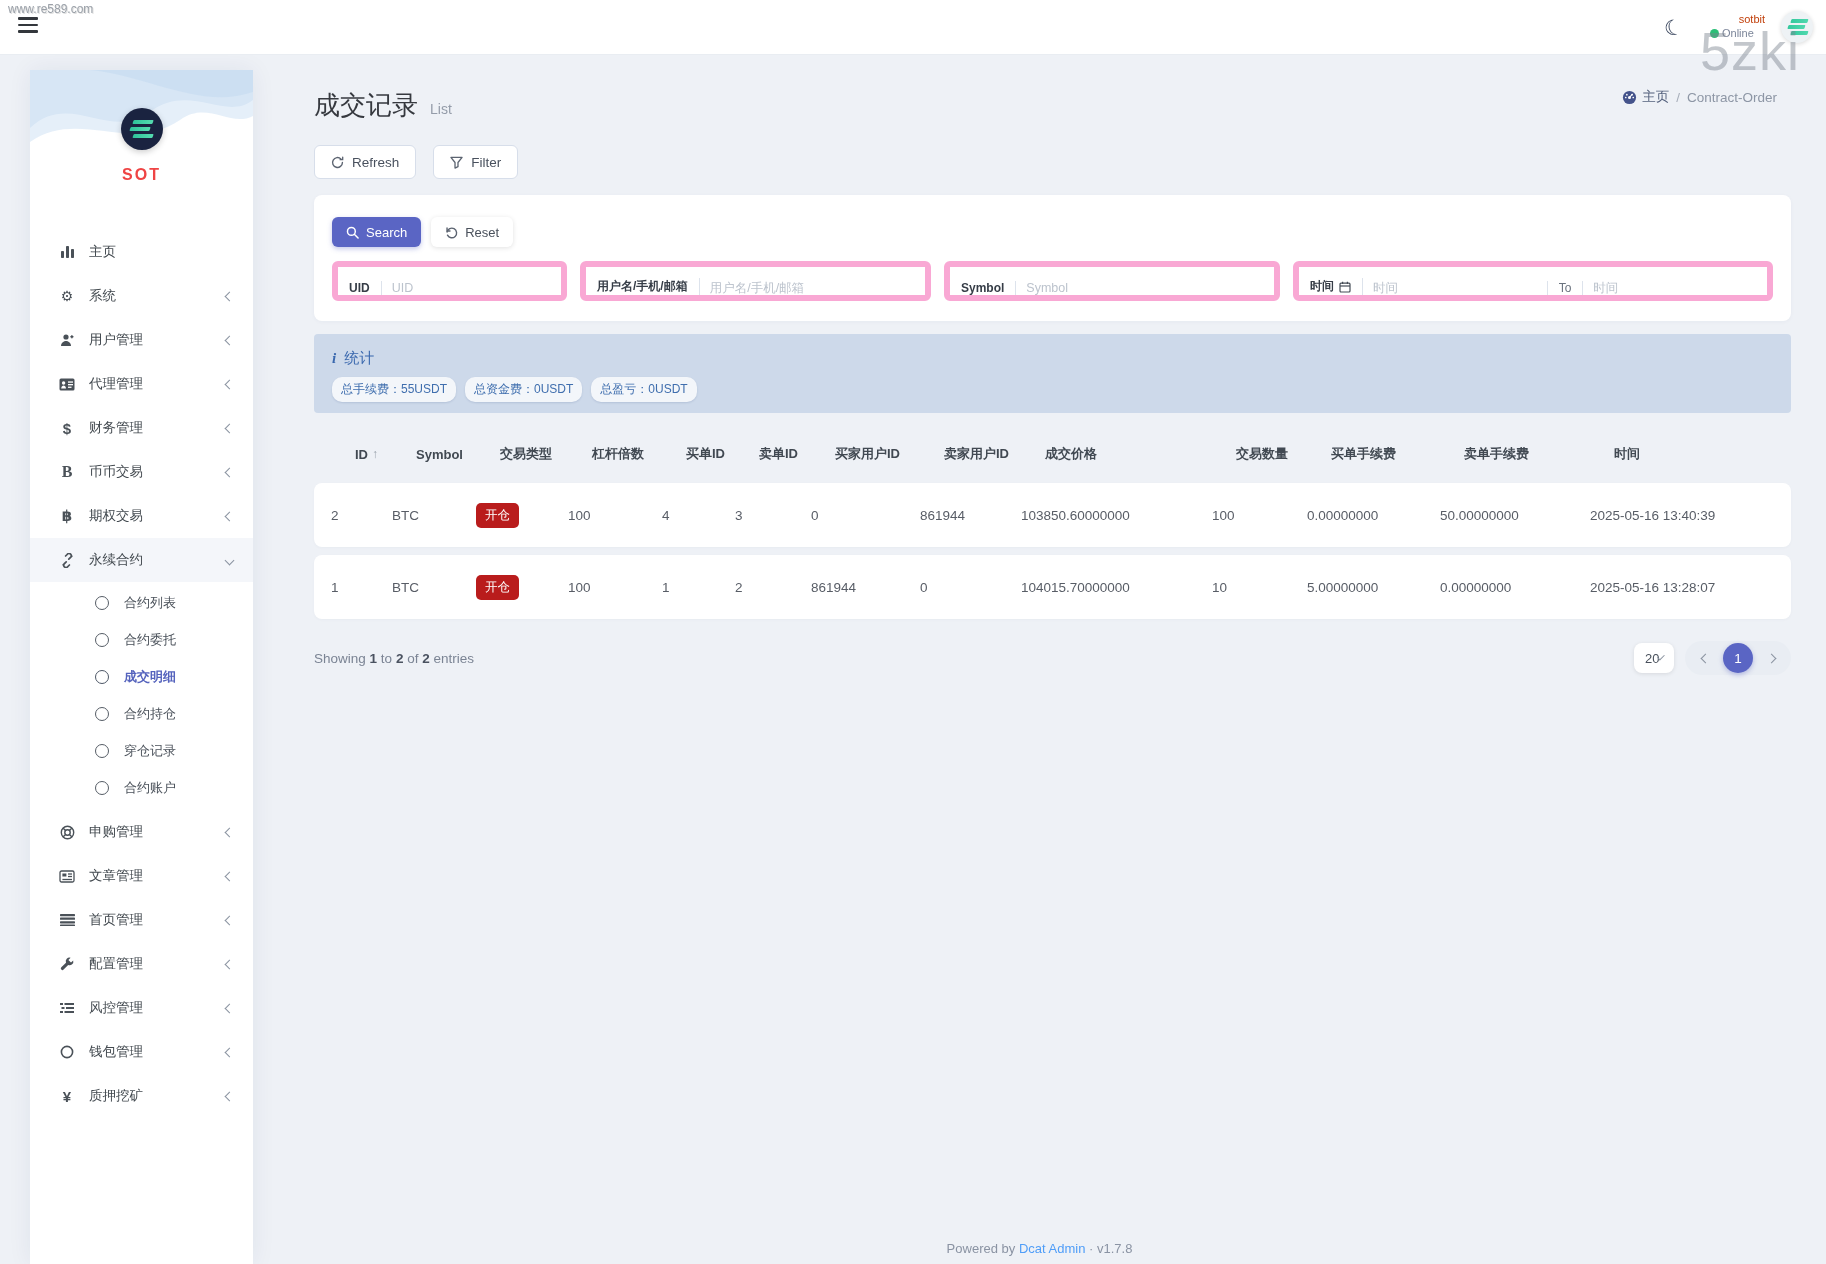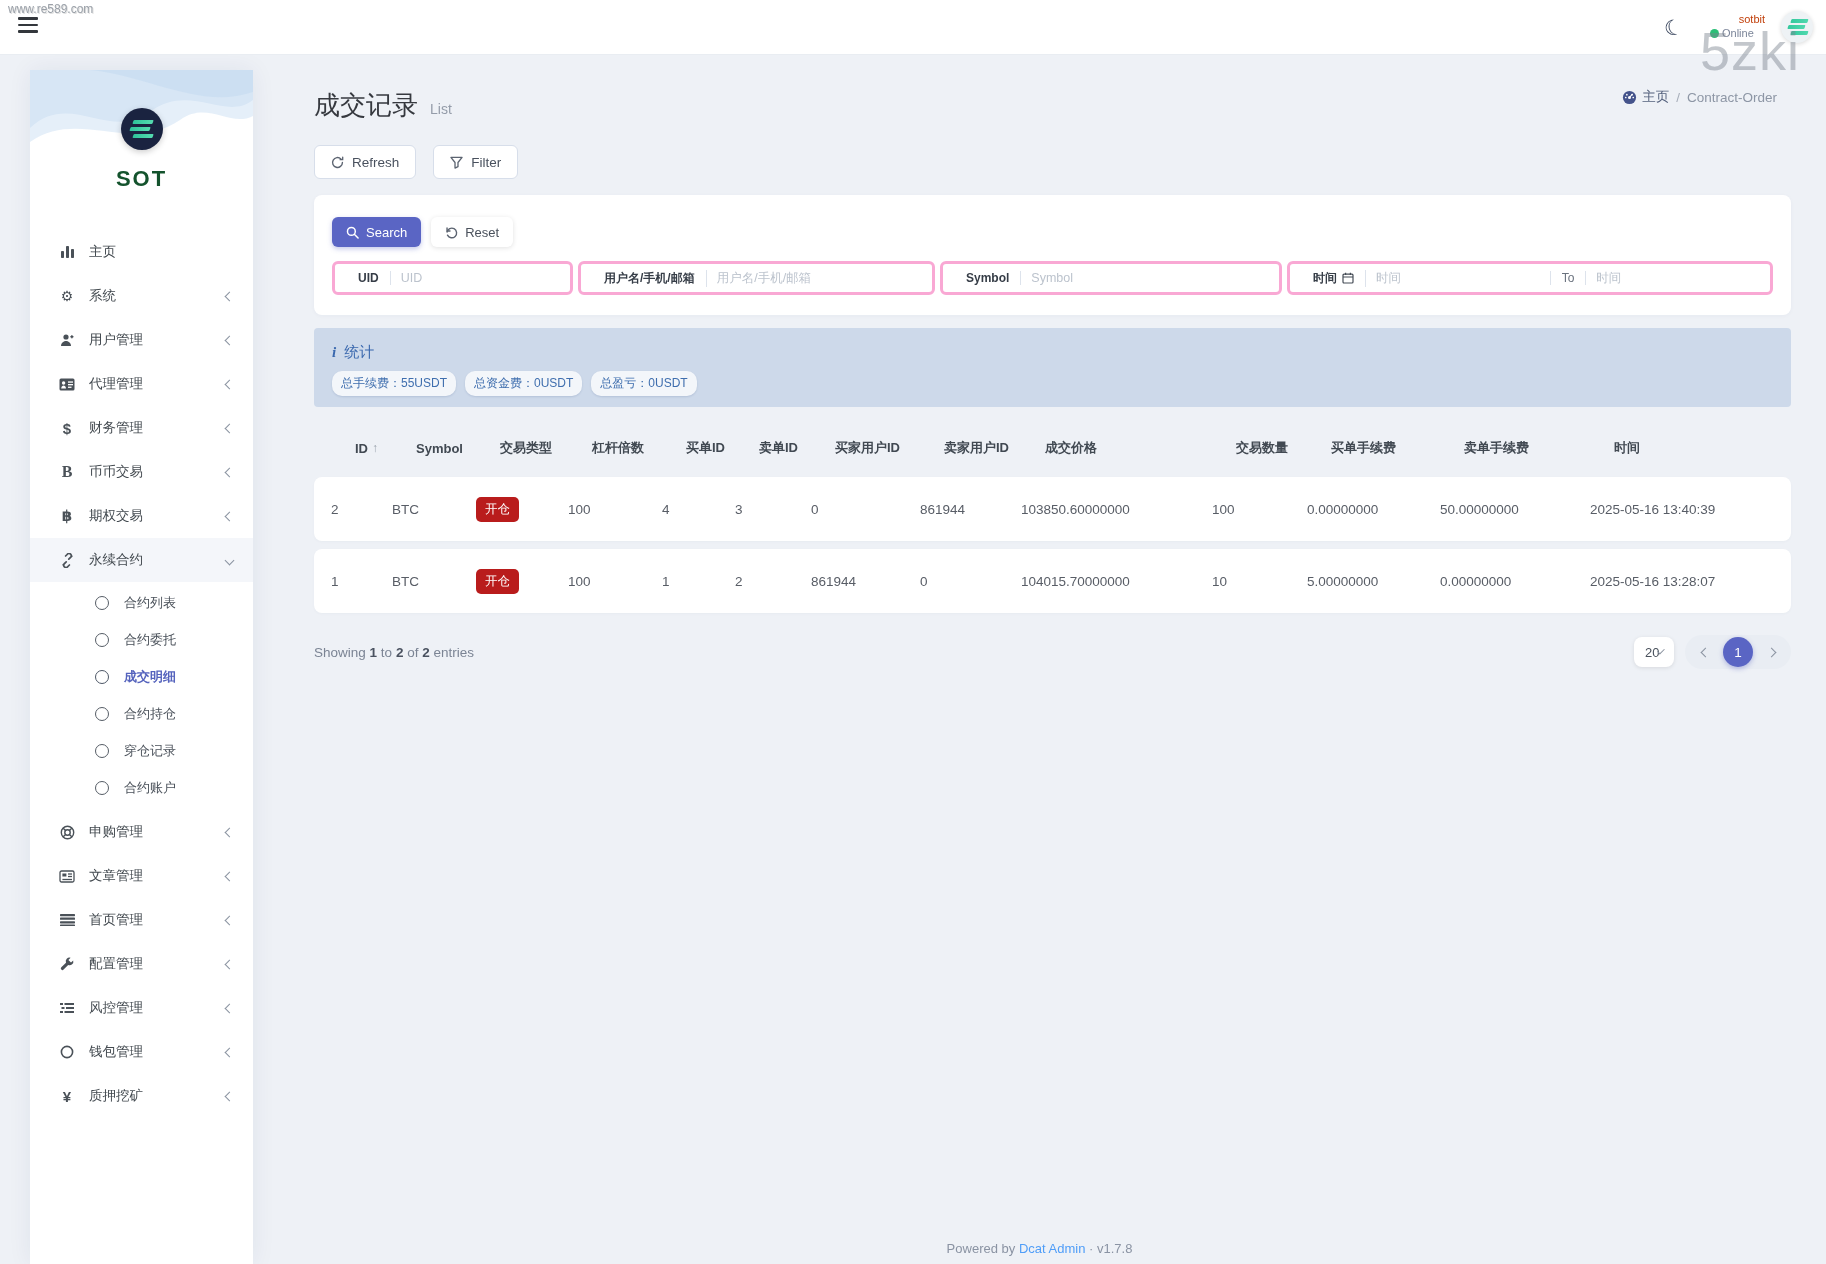--- a/index.html
+++ b/index.html
@@ -31,7 +31,7 @@
   .logo{position:absolute;top:38px;left:50%;transform:translateX(-50%);width:42px;height:42px;border-radius:50%;background:#1a2340;box-shadow:0 2px 6px rgba(0,0,0,.2);}
   .logo .bar{position:absolute;width:20px;height:4.2px;border-radius:1px;background:linear-gradient(90deg,#2fc39b,#55dcb0);transform:skewX(-18deg);}
   .logo .b1{top:12px;left:12px;} .logo .b2{top:19px;left:9px;} .logo .b3{top:26px;left:12px;}
-  .brand{position:absolute;top:96px;width:100%;text-align:center;font-size:22px;font-weight:bold;color:#14532d;letter-spacing:2px;}
+  .brand{position:absolute;top:96px;width:100%;text-align:center;font-size:16px;font-weight:bold;color:#ef4444;letter-spacing:2px;}
   .nav{position:absolute;top:160px;left:0;right:0;bottom:0;overflow:hidden;}
   .nav-item{height:44px;display:flex;align-items:center;padding:0 20px 0 28px;cursor:pointer;color:#42494f;font-size:13.5px;}
   .nav-item .nicon{width:18px;margin-right:13px;display:flex;justify-content:center;color:#4a5158;font-size:14px;flex:none;}

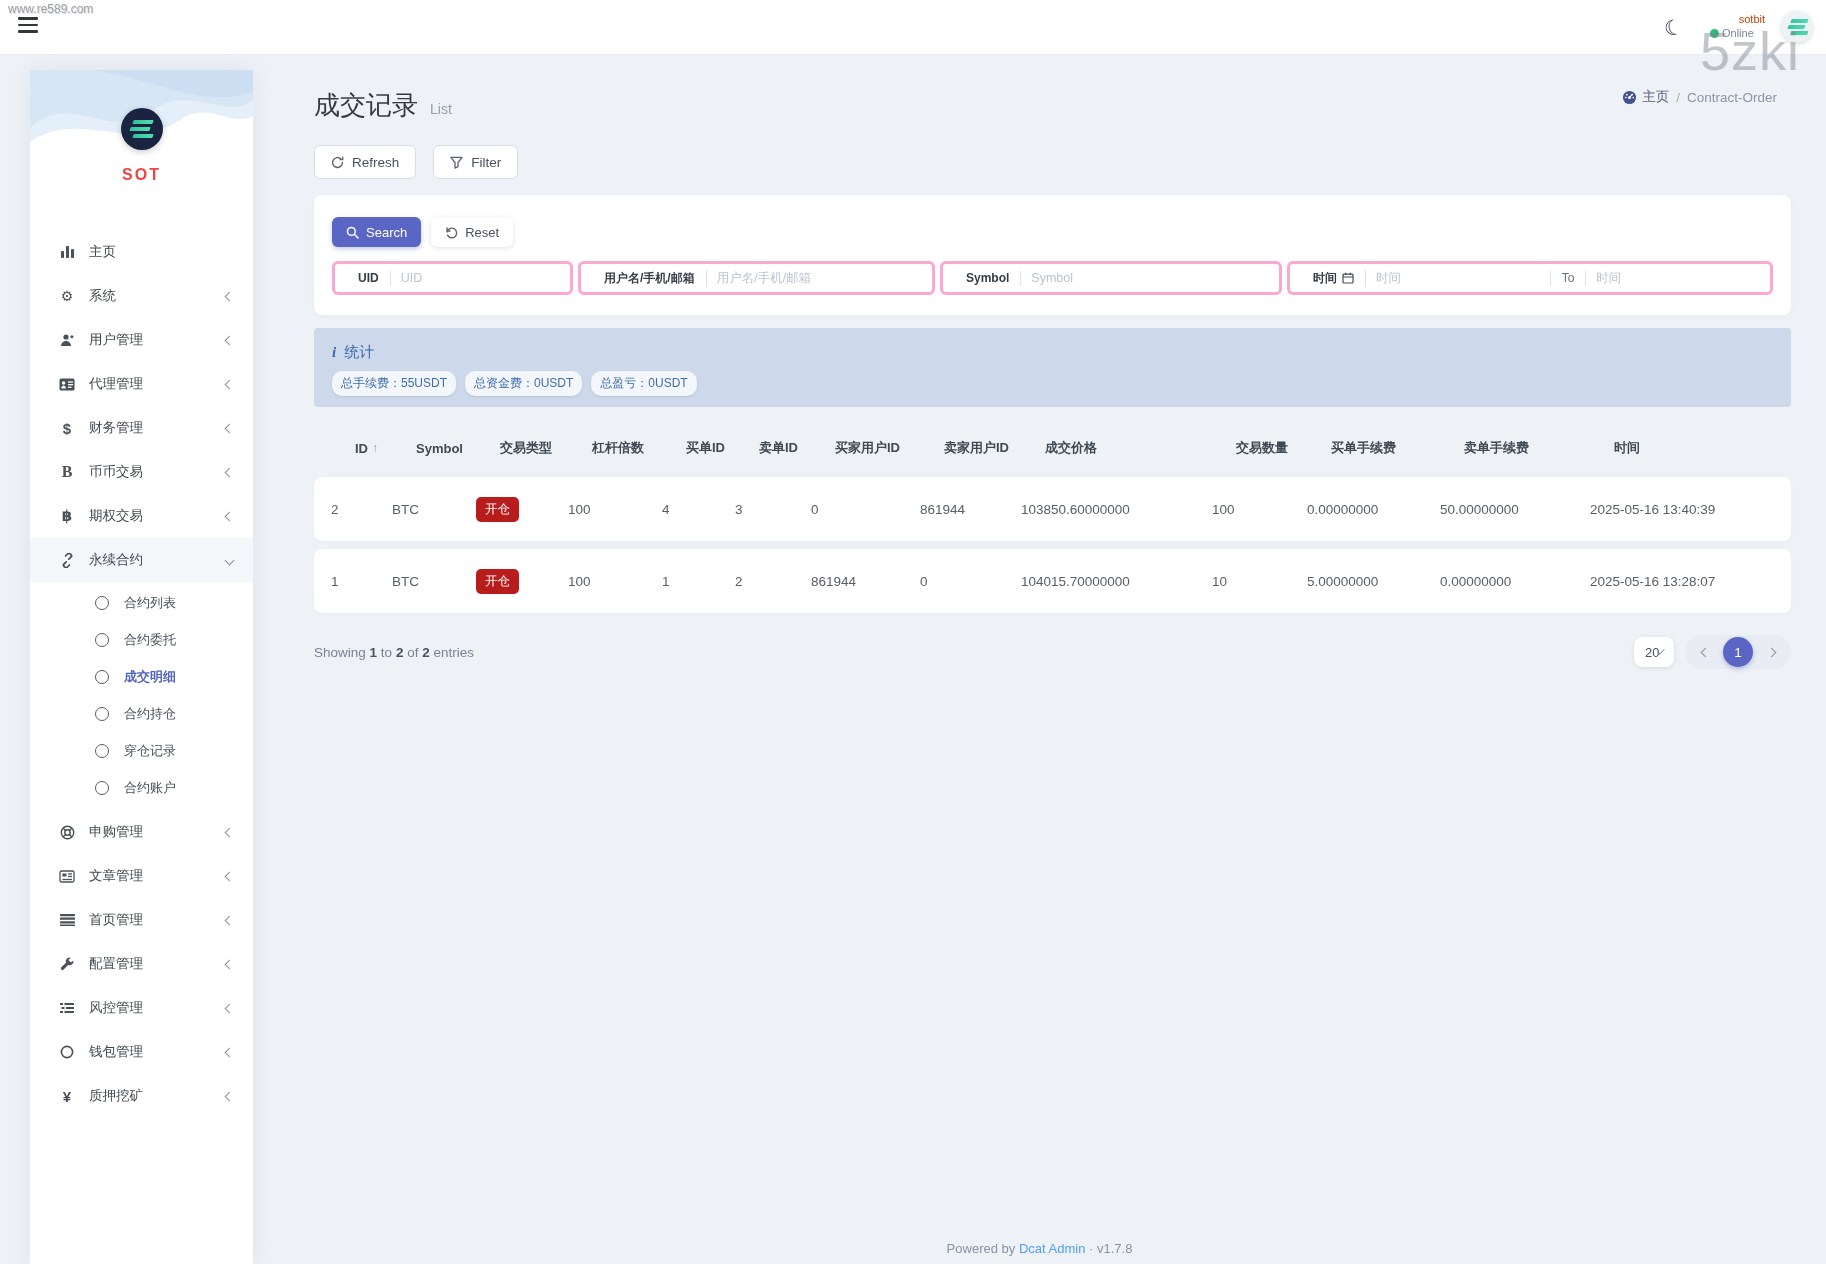--- a/index.html
+++ b/index.html
@@ -65,7 +65,7 @@
   .btn-search{height:30px;padding:0 14px;background:#5a65c4;color:#fff;border-radius:6px;display:flex;align-items:center;gap:7px;font-size:13px;cursor:pointer;box-shadow:0 2px 5px rgba(90,101,196,.35);}
   .btn-reset{height:30px;padding:0 14px;background:#fff;color:#4a515c;border-radius:6px;display:flex;align-items:center;gap:7px;font-size:13px;cursor:pointer;box-shadow:0 1px 5px rgba(0,0,0,.12);}
   .fields-row{margin-top:14px;display:flex;justify-content:space-between;}
-  .fgroup{display:flex;align-items:center;border:3px solid #f9a8d4;border-radius:6px;background:#fff;height:28px;overflow:hidden;padding-left:12px;}
+  .fgroup{display:flex;align-items:flex-end;border:6px solid #f9a8d4;border-radius:6px;background:#fff;height:28px;overflow:hidden;}
   .flabel{display:flex;align-items:center;gap:5px;padding:0 11px;font-size:12px;font-weight:bold;color:#363d47;border-right:1px solid #dde3ec;white-space:nowrap;}
   .fto{display:flex;align-items:center;padding:0 11px;font-size:12px;color:#6a727e;border-left:1px solid #dde3ec;border-right:1px solid #dde3ec;}
   .fgroup input{border:none;outline:none;padding:0 10px;font-size:12.5px;color:#424a55;flex:1;min-width:0;font-family:inherit;}

